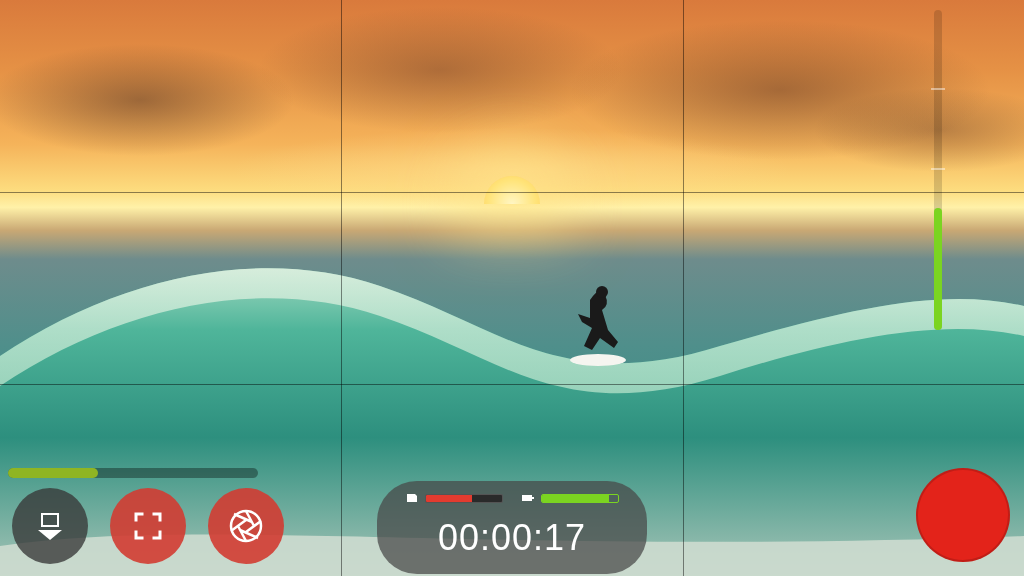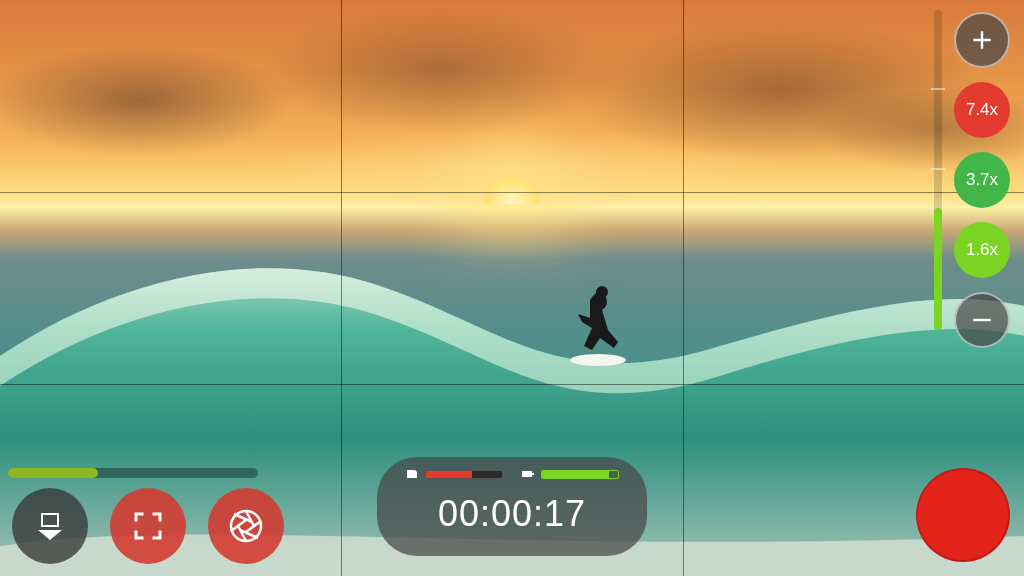--- a/index.html
+++ b/index.html
@@ -251,27 +251,6 @@
   <div class="zoom-tick t1"></div>
   <div class="zoom-tick t2"></div>
 
-  <div class="zoom-pills">
-    <div class="circ grey">
-      <svg viewBox="0 0 24 24">
-          <path d="M12 4v16M4 12h16"></path>
-        </svg>
-    </div>
-    <div class="circ red">
-        <span>7.4x</span>
-      </div>
-    <div class="circ dgreen">
-        <span>3.7x</span>
-      </div>
-    <div class="circ lgreen">
-        <span>1.6x</span>
-      </div>
-    <div class="circ grey">
-      <svg viewBox="0 0 24 24">
-          <path d="M4 12h16"></path>
-        </svg>
-    </div>
-  </div>
 
   <div class="expo-bar">
     <div class="expo-fill" id="expo-fill" style="width: 36%;"></div>

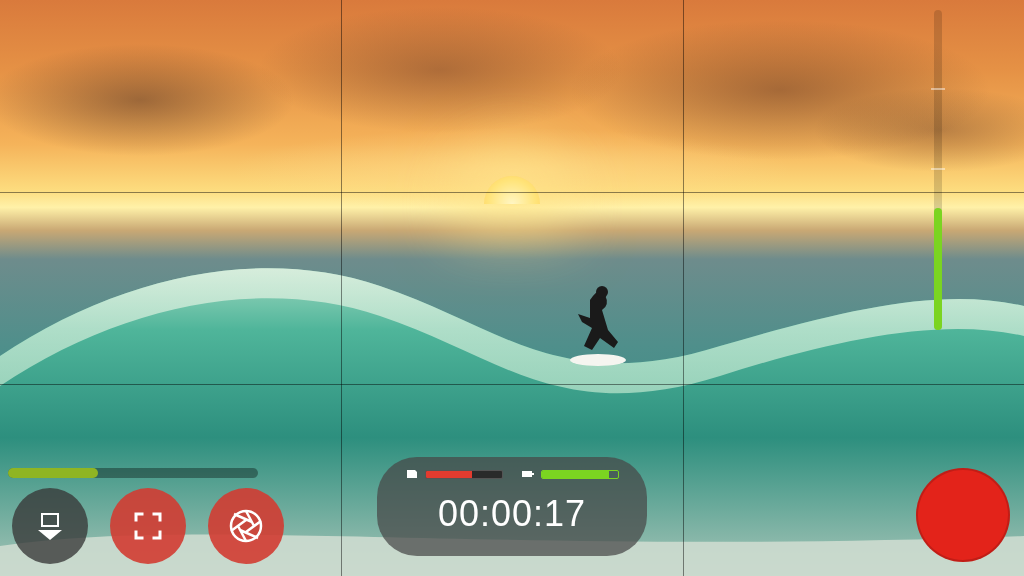--- a/index.html
+++ b/index.html
@@ -153,10 +153,10 @@
     position: absolute;
     left: 50%;
     transform: translateX(-50%);
-    bottom: 20px;
+    bottom: 2px;
     background: rgba(70,70,70,0.72);
     border-radius: 40px;
-    padding: 10px 28px 21px 28px;
+    padding: 10px 28px 15px 28px;
     display: flex;
     flex-direction: column;
     align-items: center;

